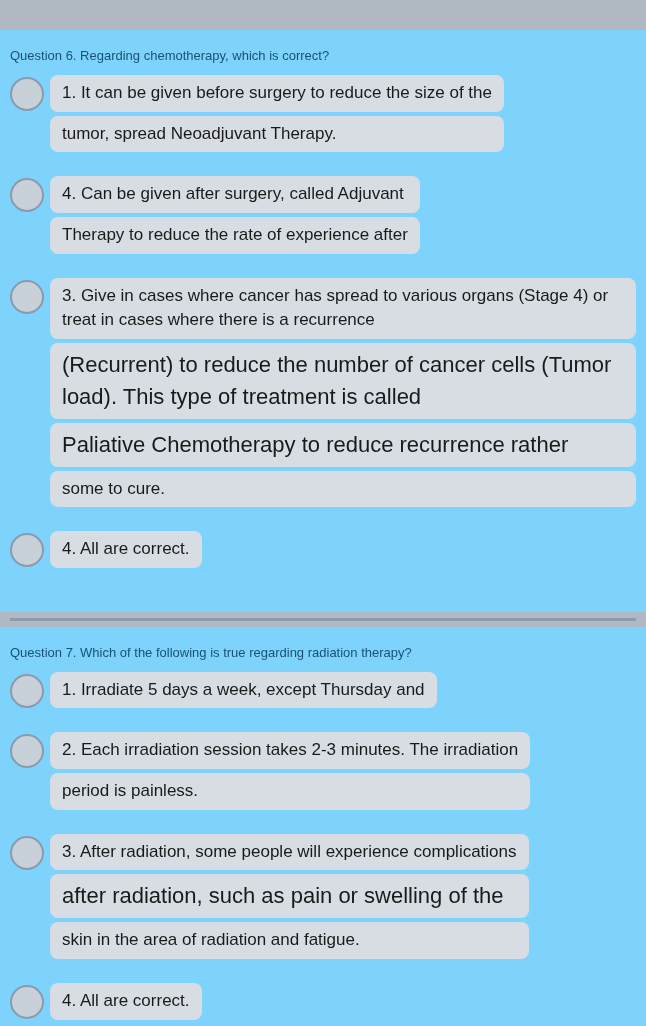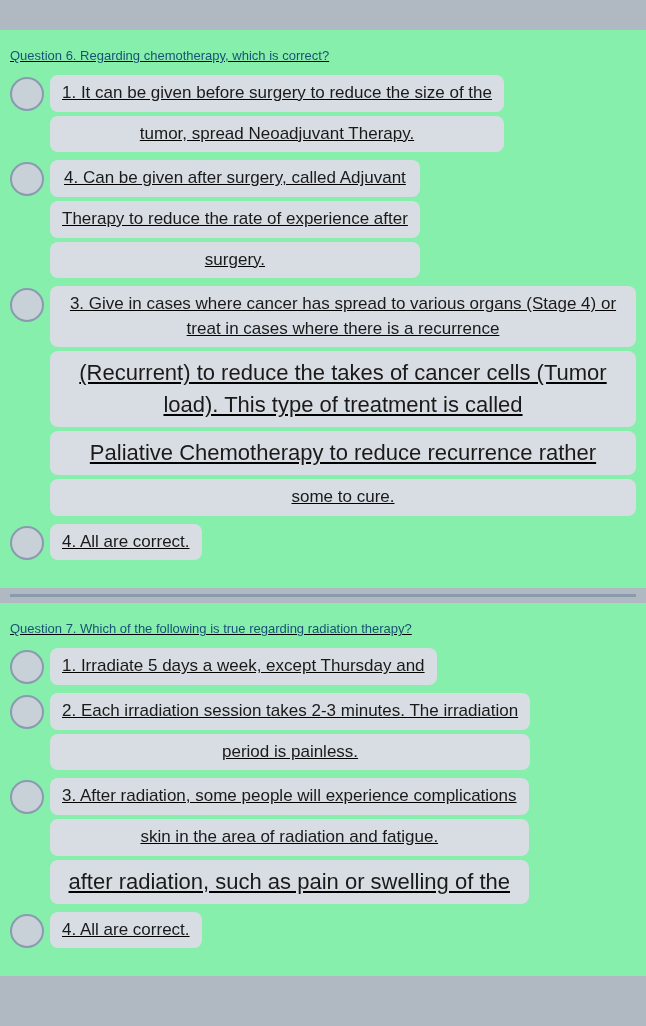--- a/index.html
+++ b/index.html
@@ -23,9 +23,8 @@
     }
 
     .question-section {
-      background-color: #86efac;
+      background-color: #7dd3fc;
       padding: 10px 0 10px 0;
-      text-decoration: underline;
     }
 
     .question-label {

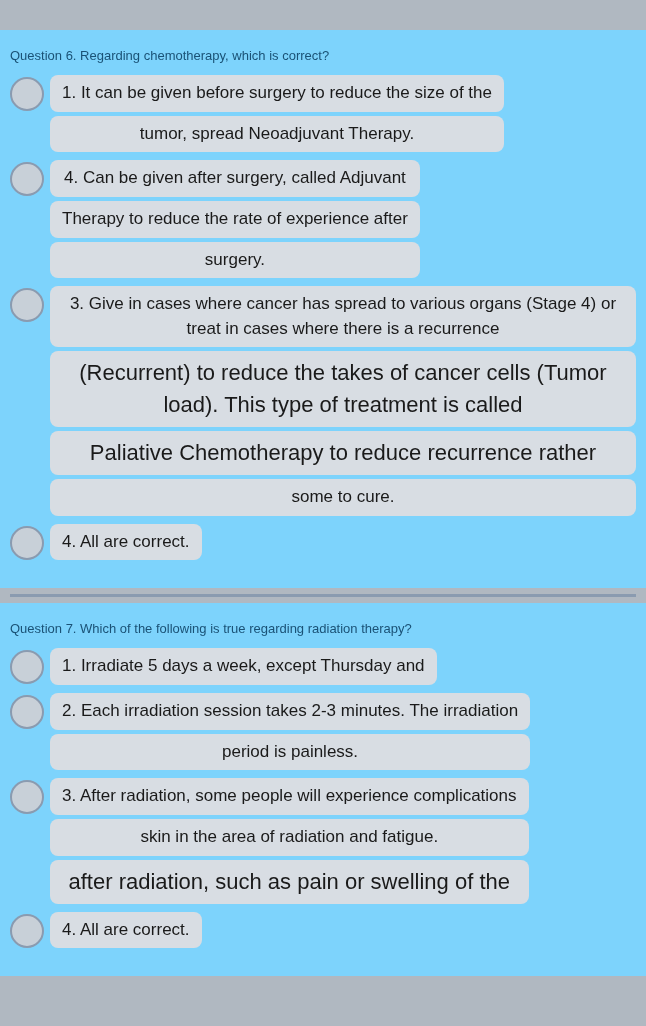--- a/index.html
+++ b/index.html
@@ -43,8 +43,7 @@
     .answer-item {
       display: flex;
       align-items: flex-start;
-      margin-bottom: 8px;
-      text-align: center;
+      margin-bottom: 24px;
     }
 
     .radio-btn {

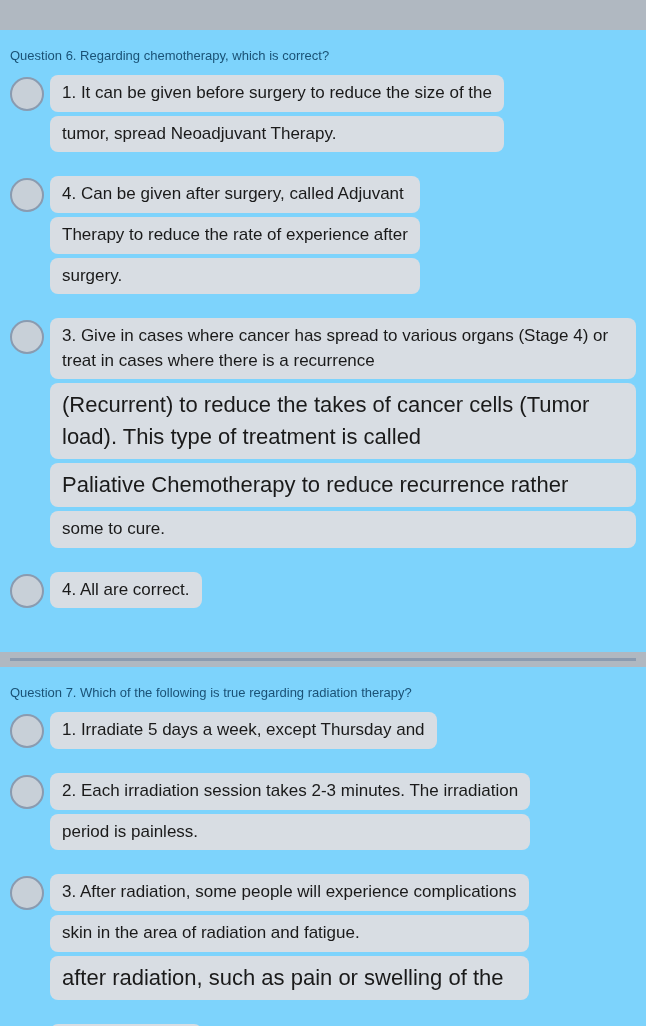--- a/index.html
+++ b/index.html
@@ -117,7 +117,6 @@
         <div class="answer-text-multi">
           <span class="bubble-line">4. Can be given after surgery, called Adjuvant</span>
           <span class="bubble-line">Therapy to reduce the rate of experience after</span>
-          <span class="bubble-line">surgery.</span>
         </div>
       </li>
 

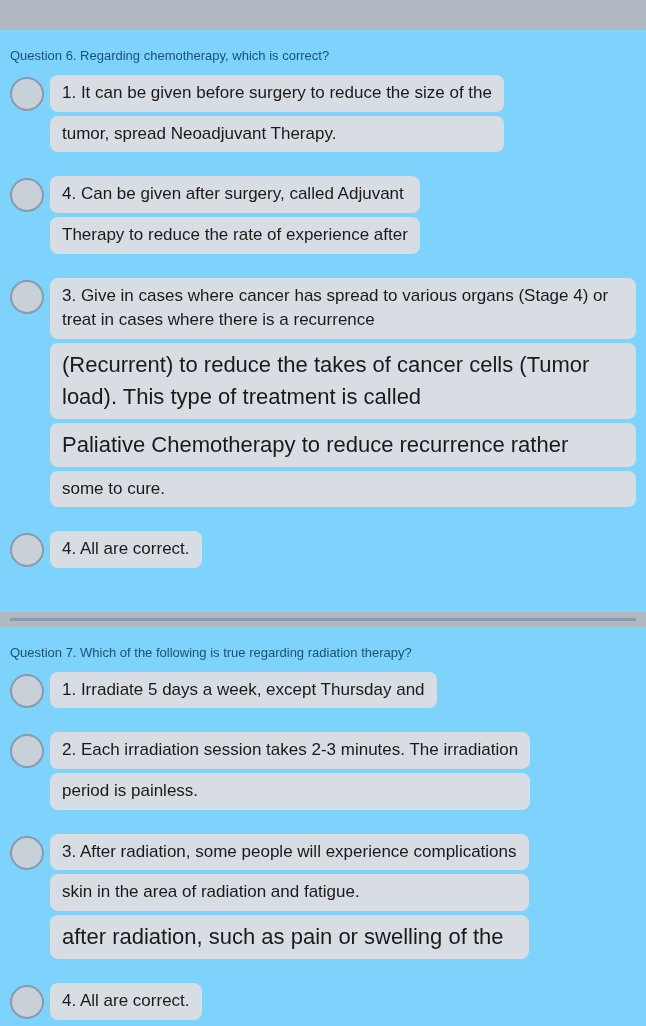--- a/index.html
+++ b/index.html
@@ -124,7 +124,7 @@
         <div class="radio-btn"></div>
         <div class="answer-text-multi">
           <span class="bubble-line">3. Give in cases where cancer has spread to various organs (Stage 4) or treat in cases where there is a recurrence</span>
-          <span class="bubble-line large-text">(Recurrent) to reduce the takes of cancer cells (Tumor load). This type of treatment is called</span>
+          <span class="bubble-line large-text">(Recurrent) to reduce the number of cancer cells (Tumor load). This type of treatment is called</span>
           <span class="bubble-line large-text">Paliative Chemotherapy to reduce recurrence rather</span>
           <span class="bubble-line">some to cure.</span>
         </div>

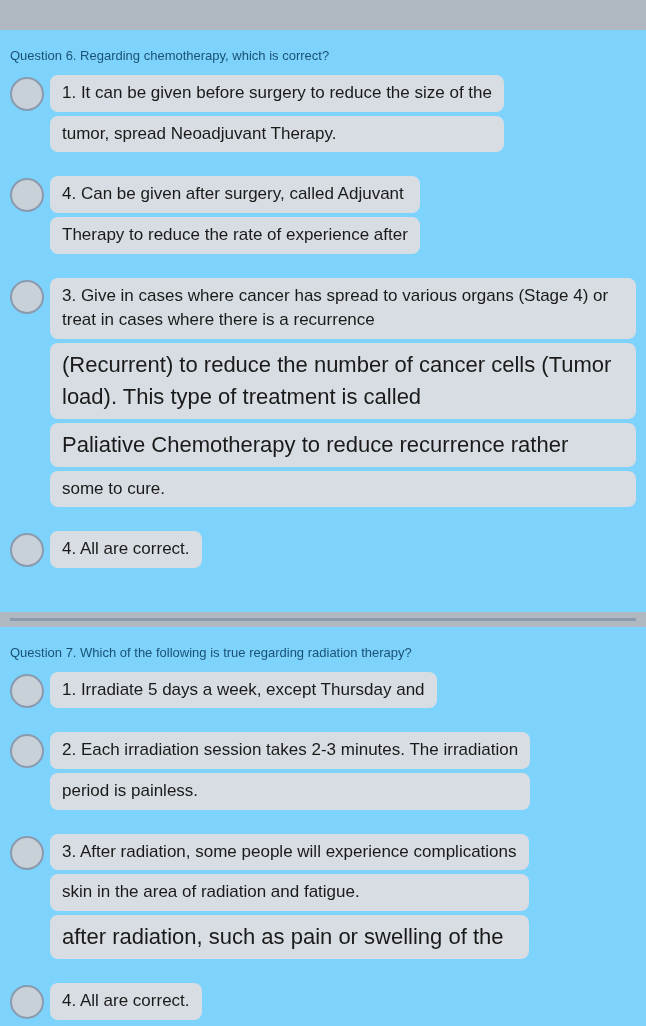--- a/index.html
+++ b/index.html
@@ -166,8 +166,8 @@
         <div class="radio-btn"></div>
         <div class="answer-text-multi">
           <span class="bubble-line">3. After radiation, some people will experience complications</span>
+          <span class="bubble-line large-text">after radiation, such as pain or swelling of the</span>
           <span class="bubble-line">skin in the area of radiation and fatigue.</span>
-          <span class="bubble-line large-text">after radiation, such as pain or swelling of the</span>
         </div>
       </li>
 

